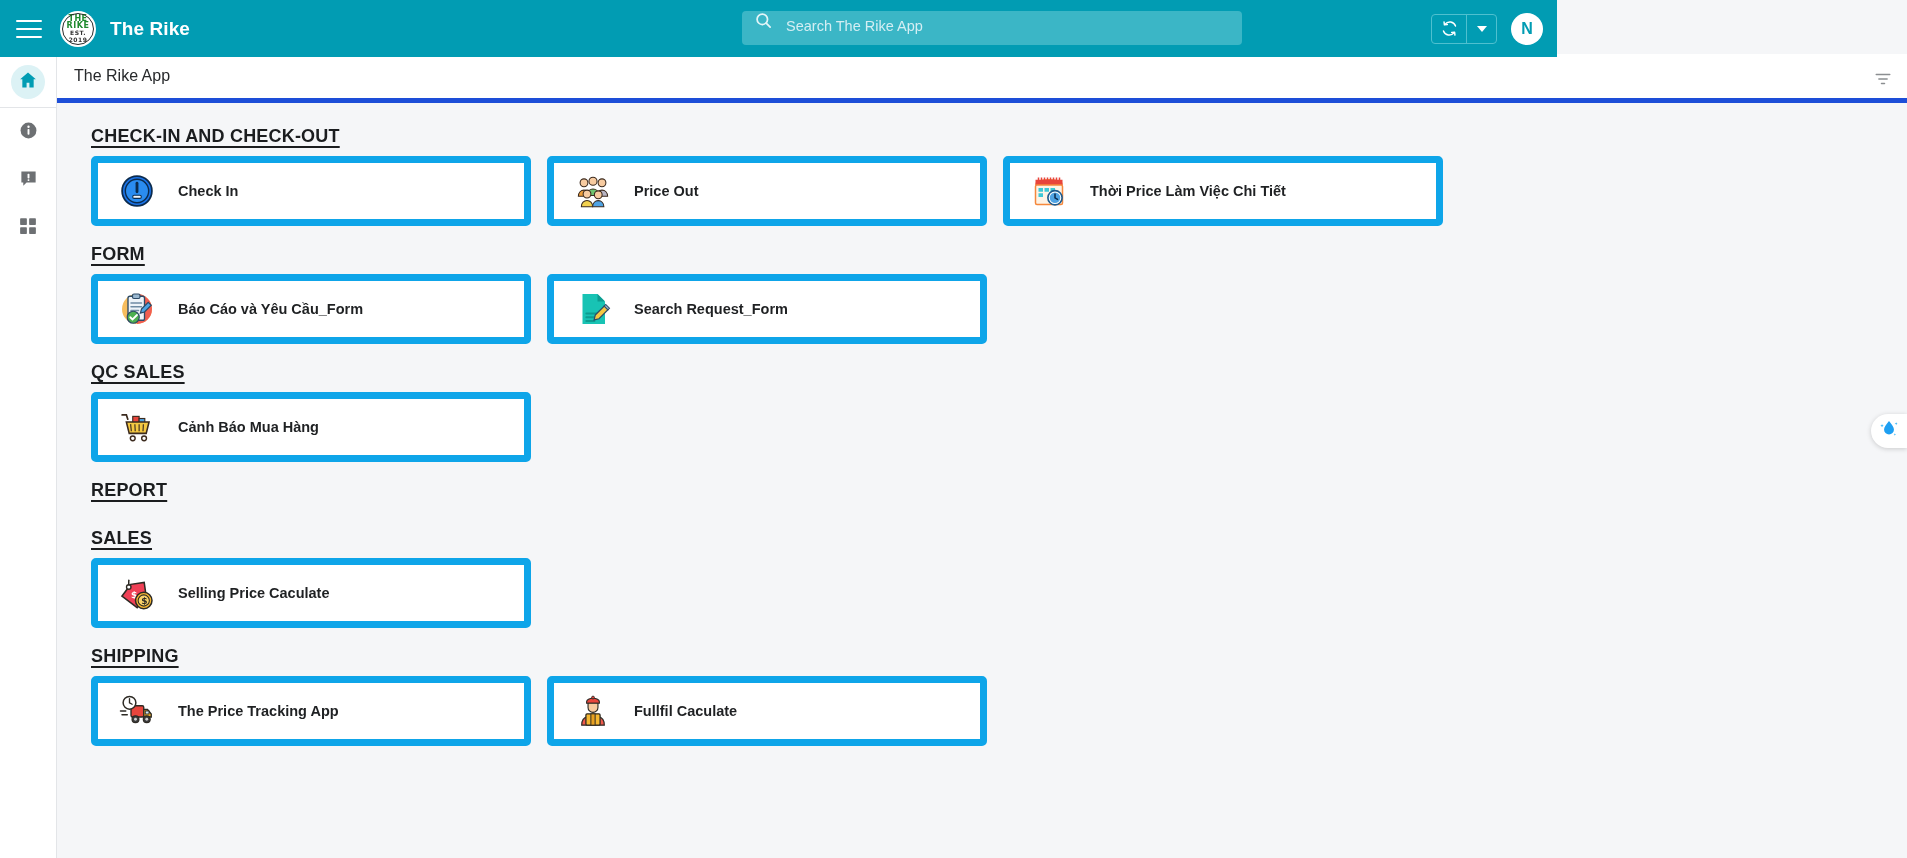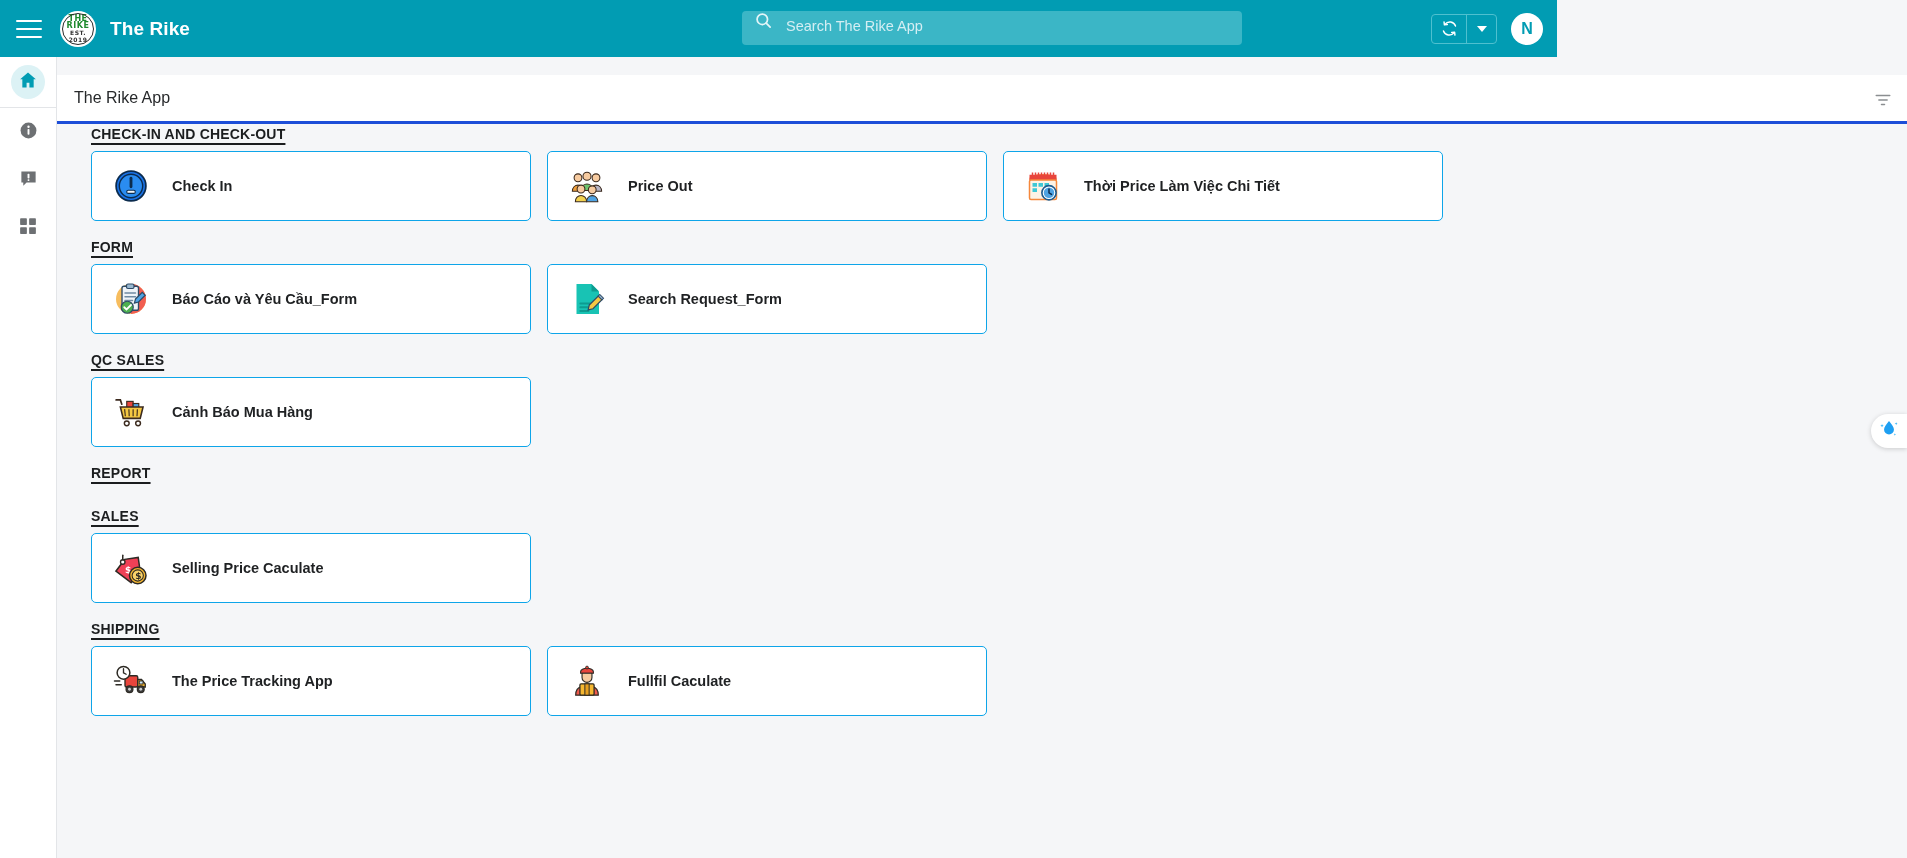--- a/index.html
+++ b/index.html
@@ -119,10 +119,10 @@
 
   
   .page-head {
-    position: absolute; left: 57px; top: 75px;
+    position: absolute; left: 57px; top: 54px;
     width: 1850px; height: 49px;
     background: #ffffff;
-    border-bottom: 3px solid #1d4ed8;
+    border-bottom: 5px solid #1d4ed8;
     display: flex; align-items: center;
     z-index: 20;
   }

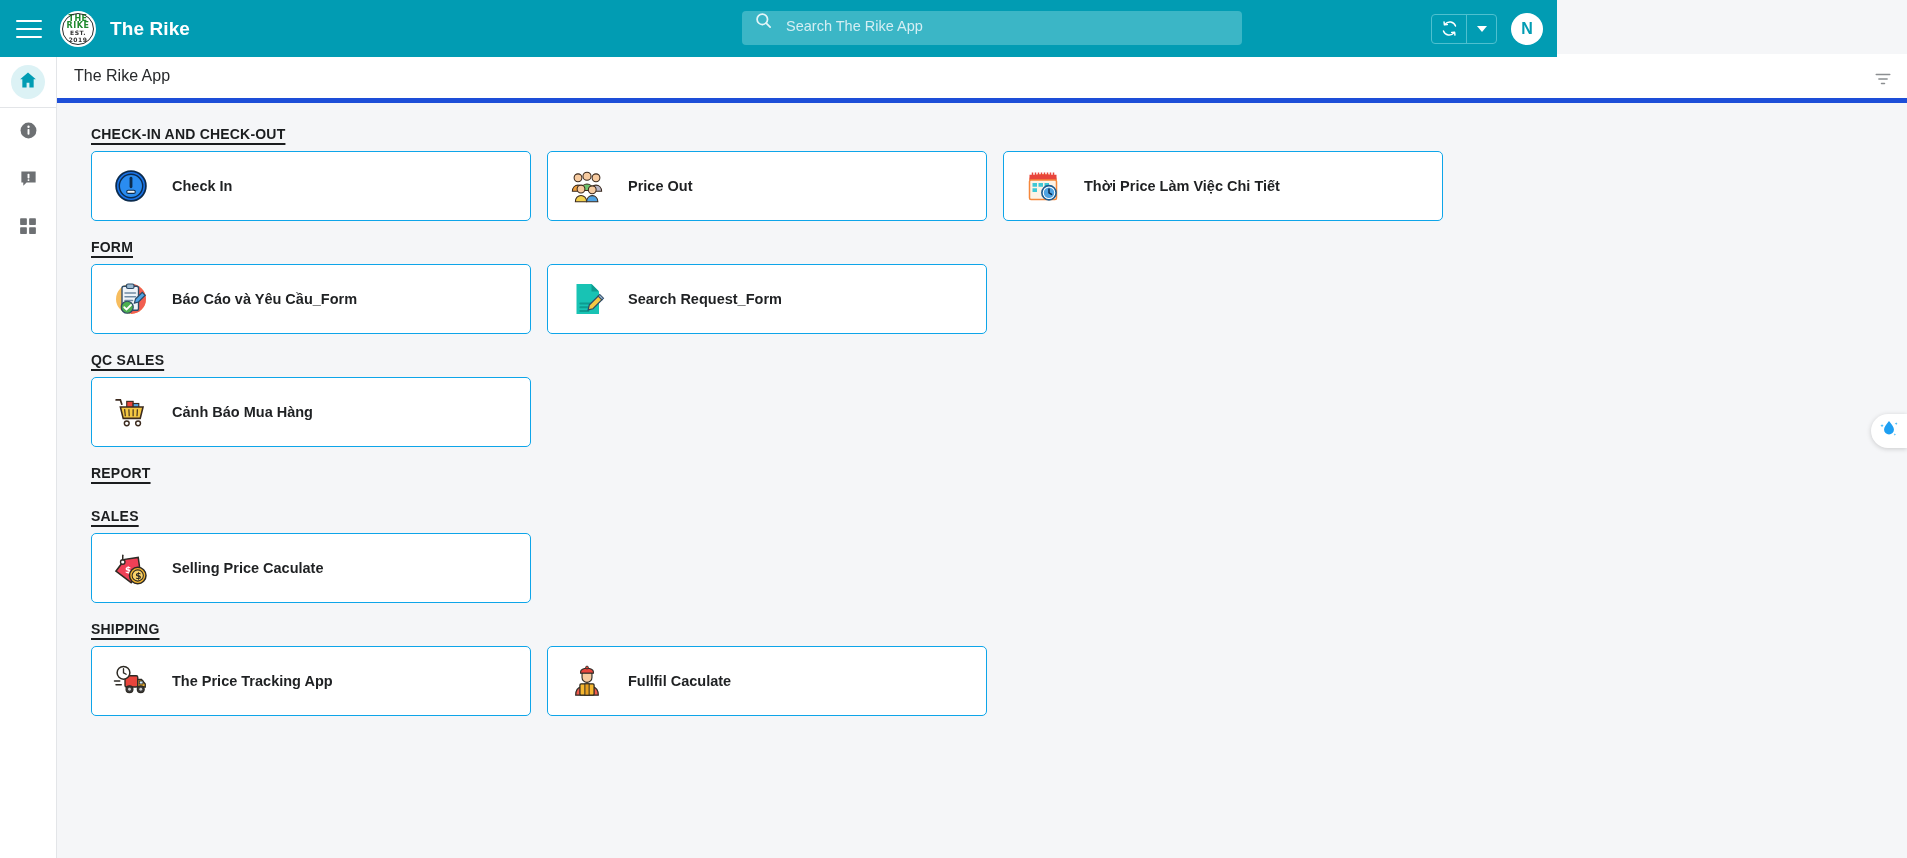--- a/index.html
+++ b/index.html
@@ -144,7 +144,7 @@
   }
   .section { margin-bottom: 4px; }
   .section-title {
-    font-size: 14px; font-weight: 700; color: #1b1d1f;
+    font-size: 18px; font-weight: 700; color: #1b1d1f;
     text-decoration: underline; text-underline-offset: 4px;
     text-decoration-thickness: 2px;
     letter-spacing: .2px;

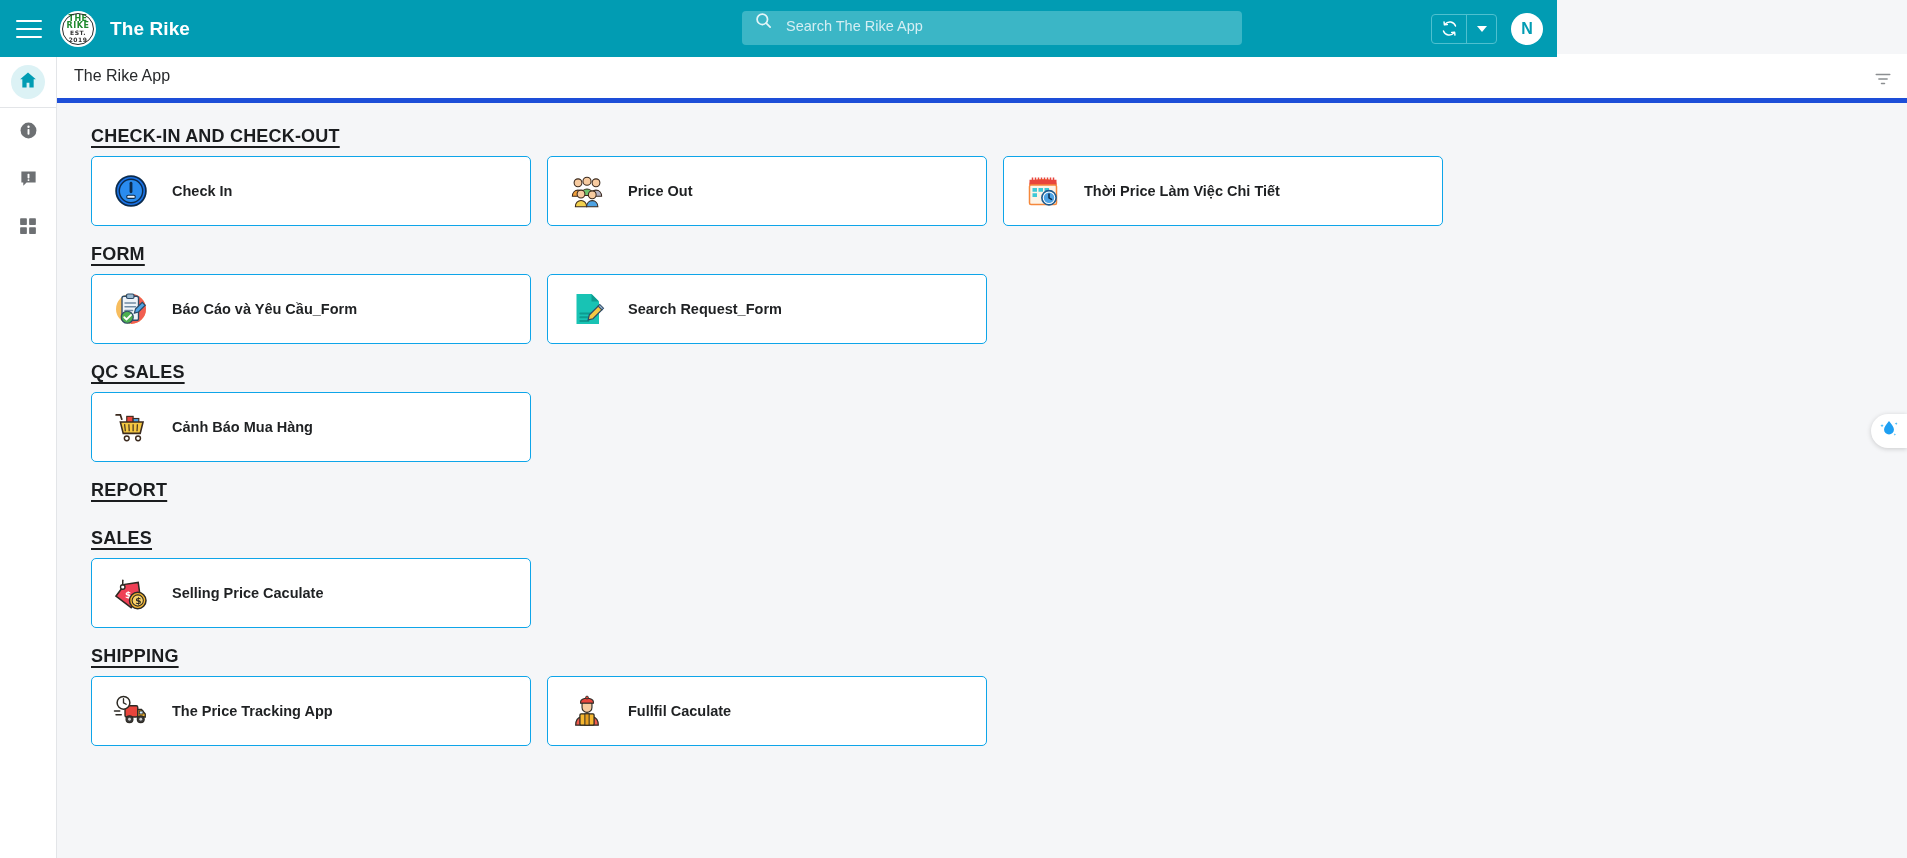--- a/index.html
+++ b/index.html
@@ -156,7 +156,7 @@
   .card {
     width: 440px; height: 70px;
     background: #ffffff;
-    border: 1px solid #0ea5e9;
+    border: 7px solid #0ea5e9;
     border-radius: 5px;
     display: flex; align-items: center;
     padding-left: 20px;

